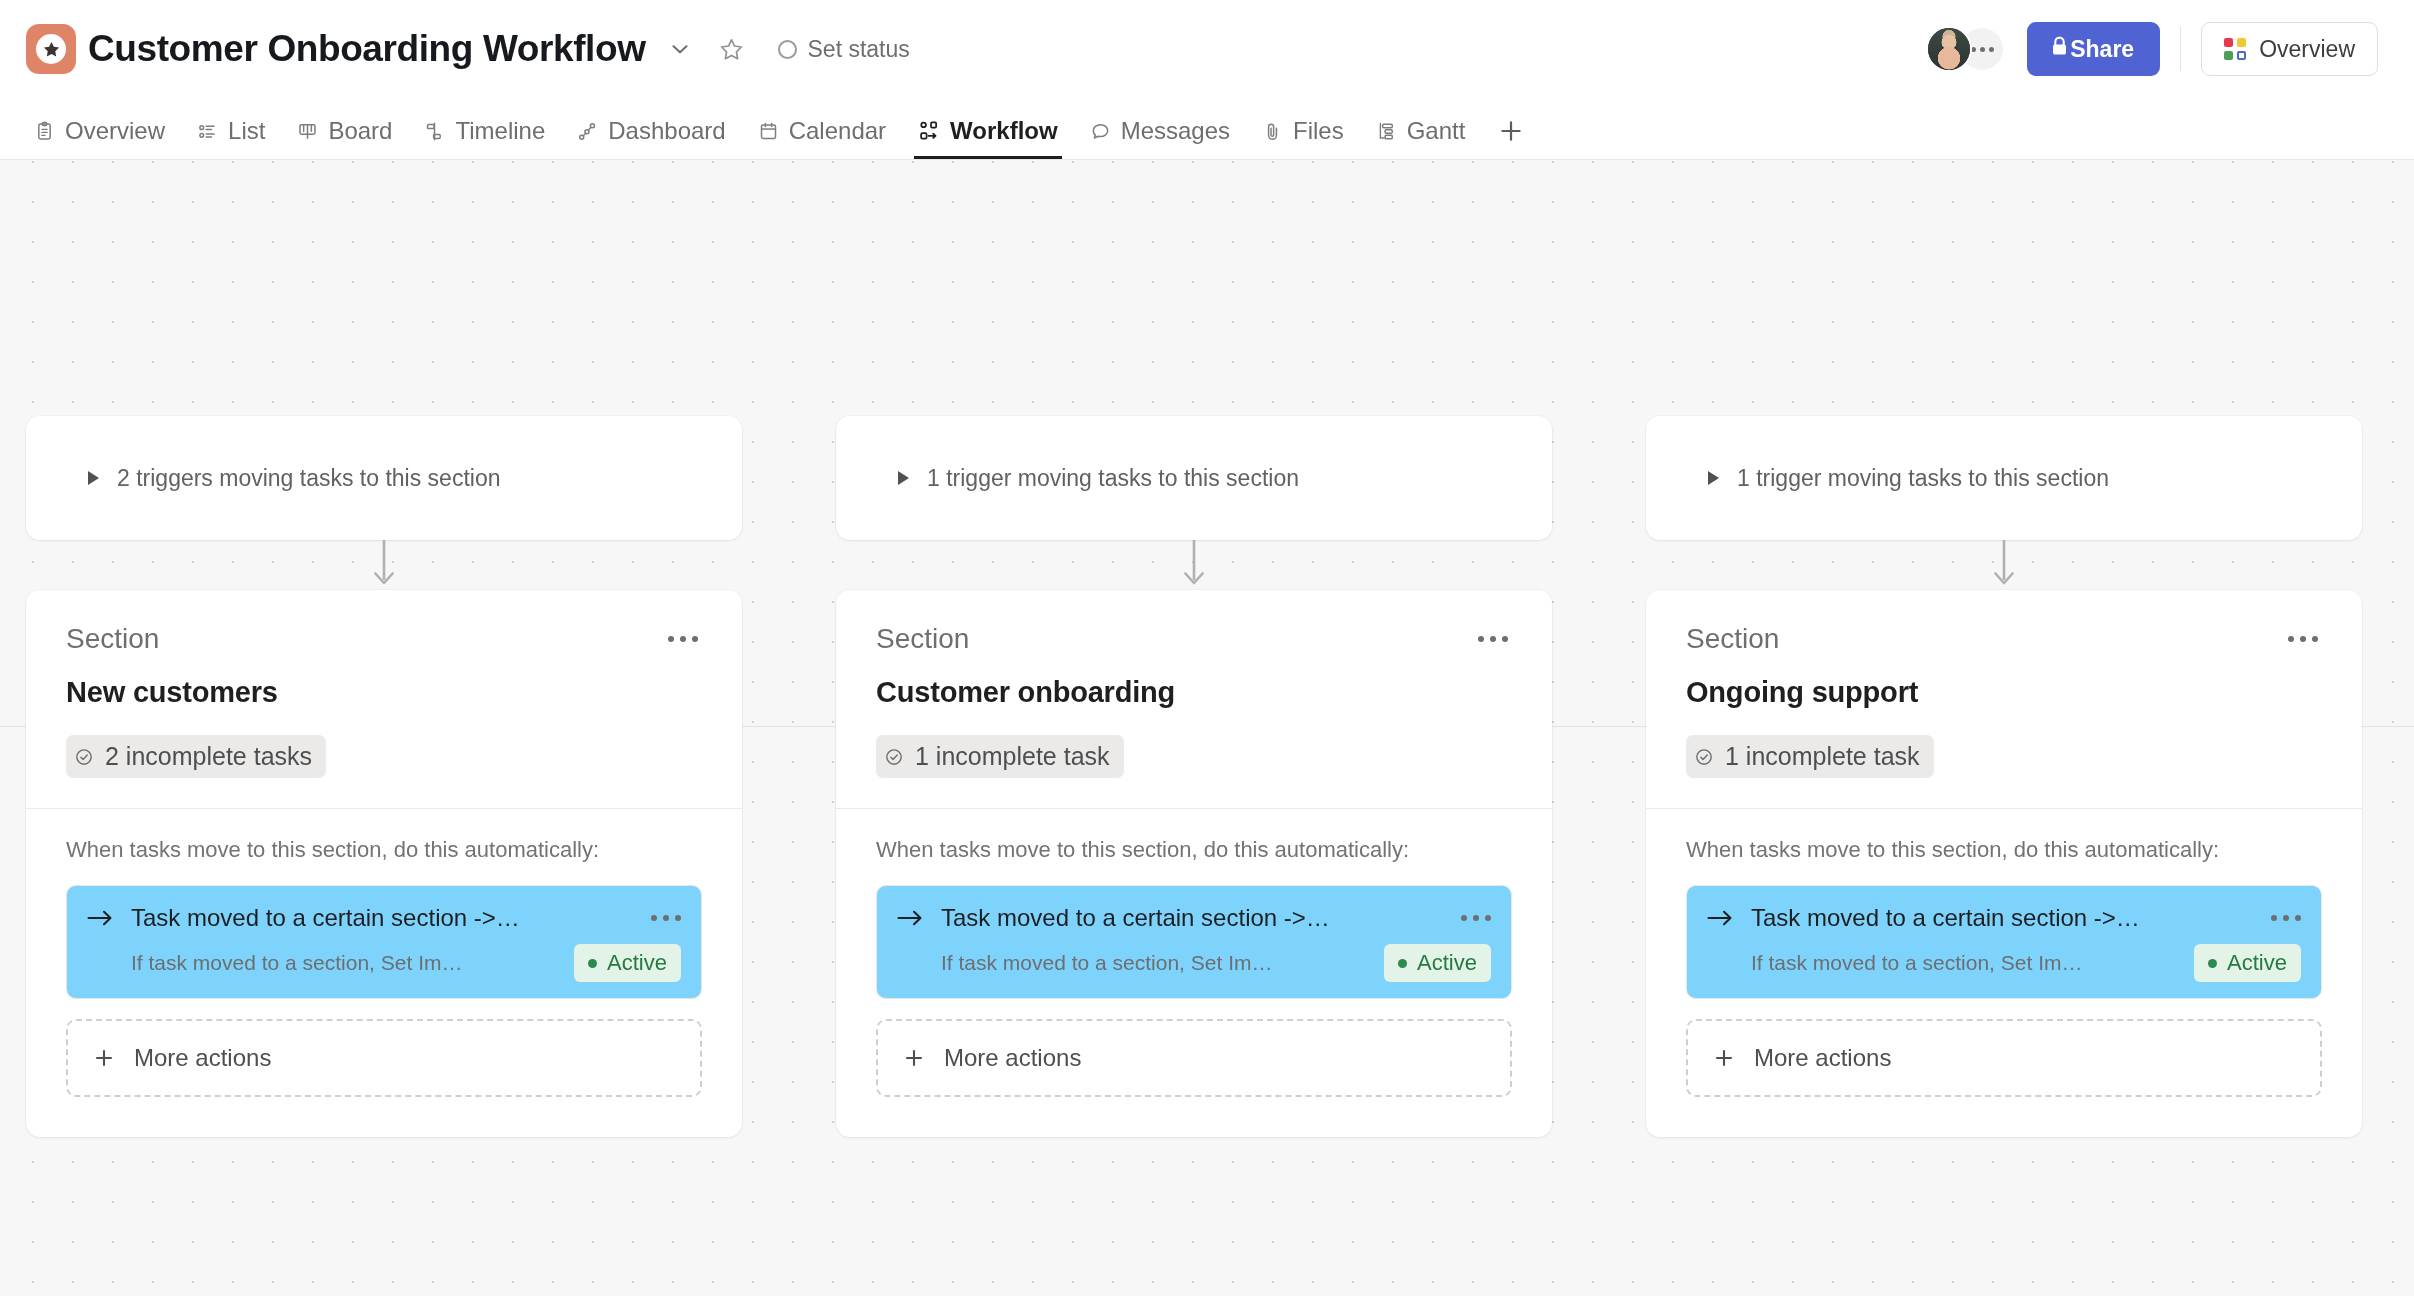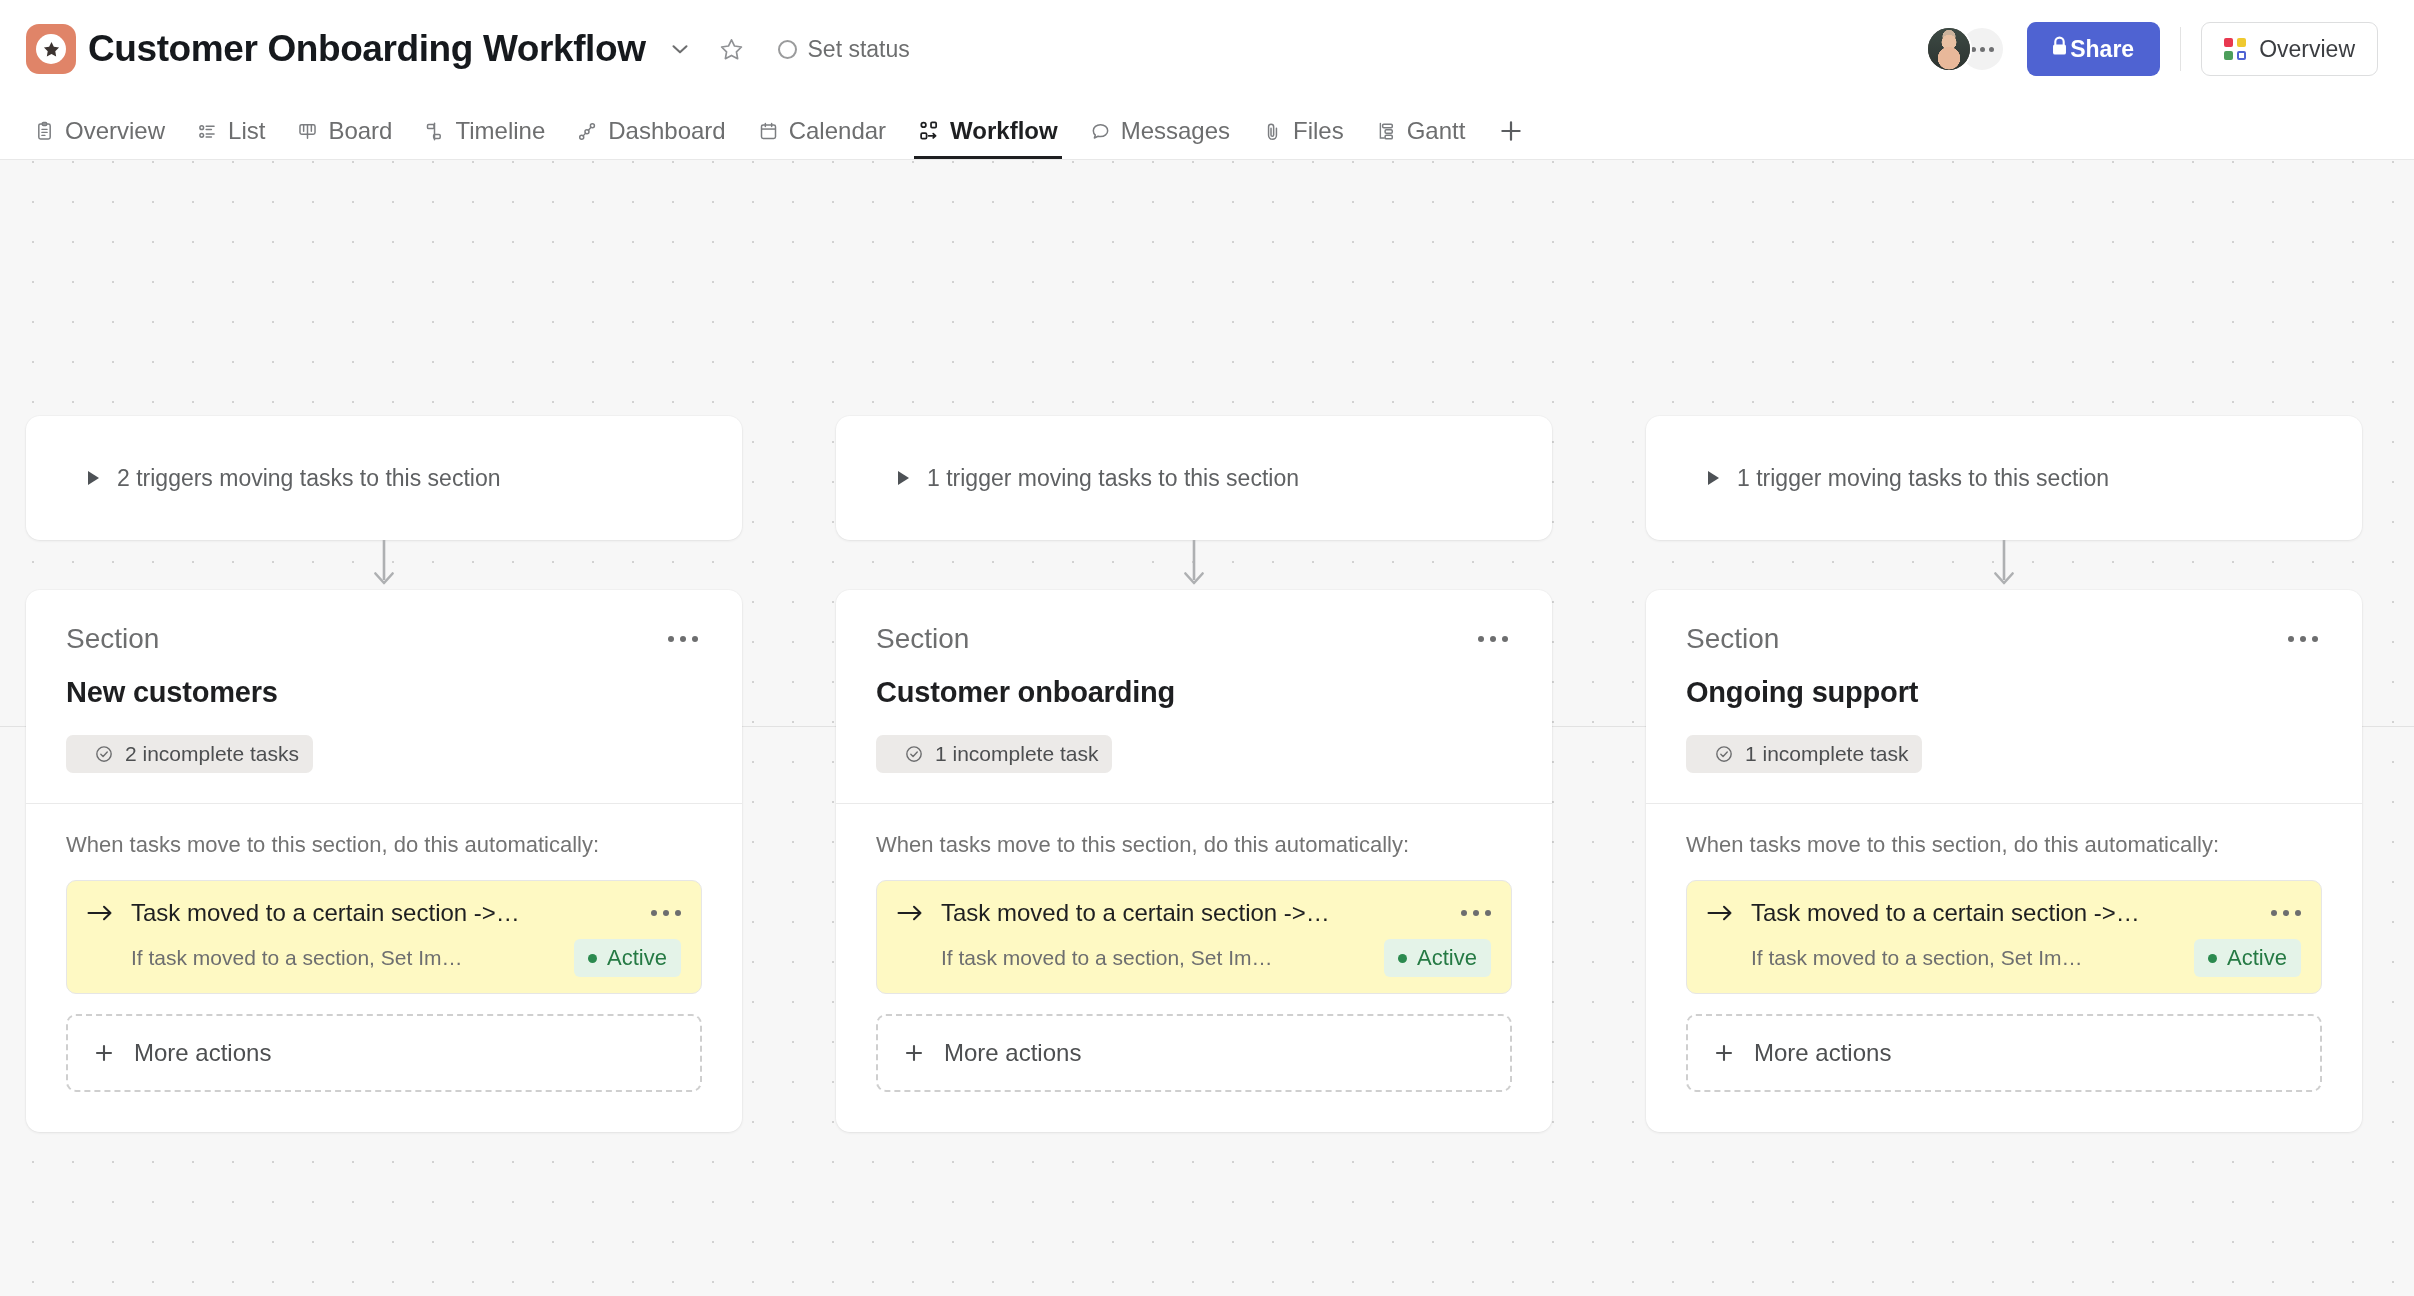--- a/index.html
+++ b/index.html
@@ -267,8 +267,8 @@
     margin-top: 26px;
     background: #eceae8;
     border-radius: 7px;
-    padding: 7px 14px 7px 28px;
-    font-size: 21px;
+    padding: 7px 14px 7px 8px;
+    font-size: 25px;
     color: #4d4f51;
     white-space: nowrap;
   }

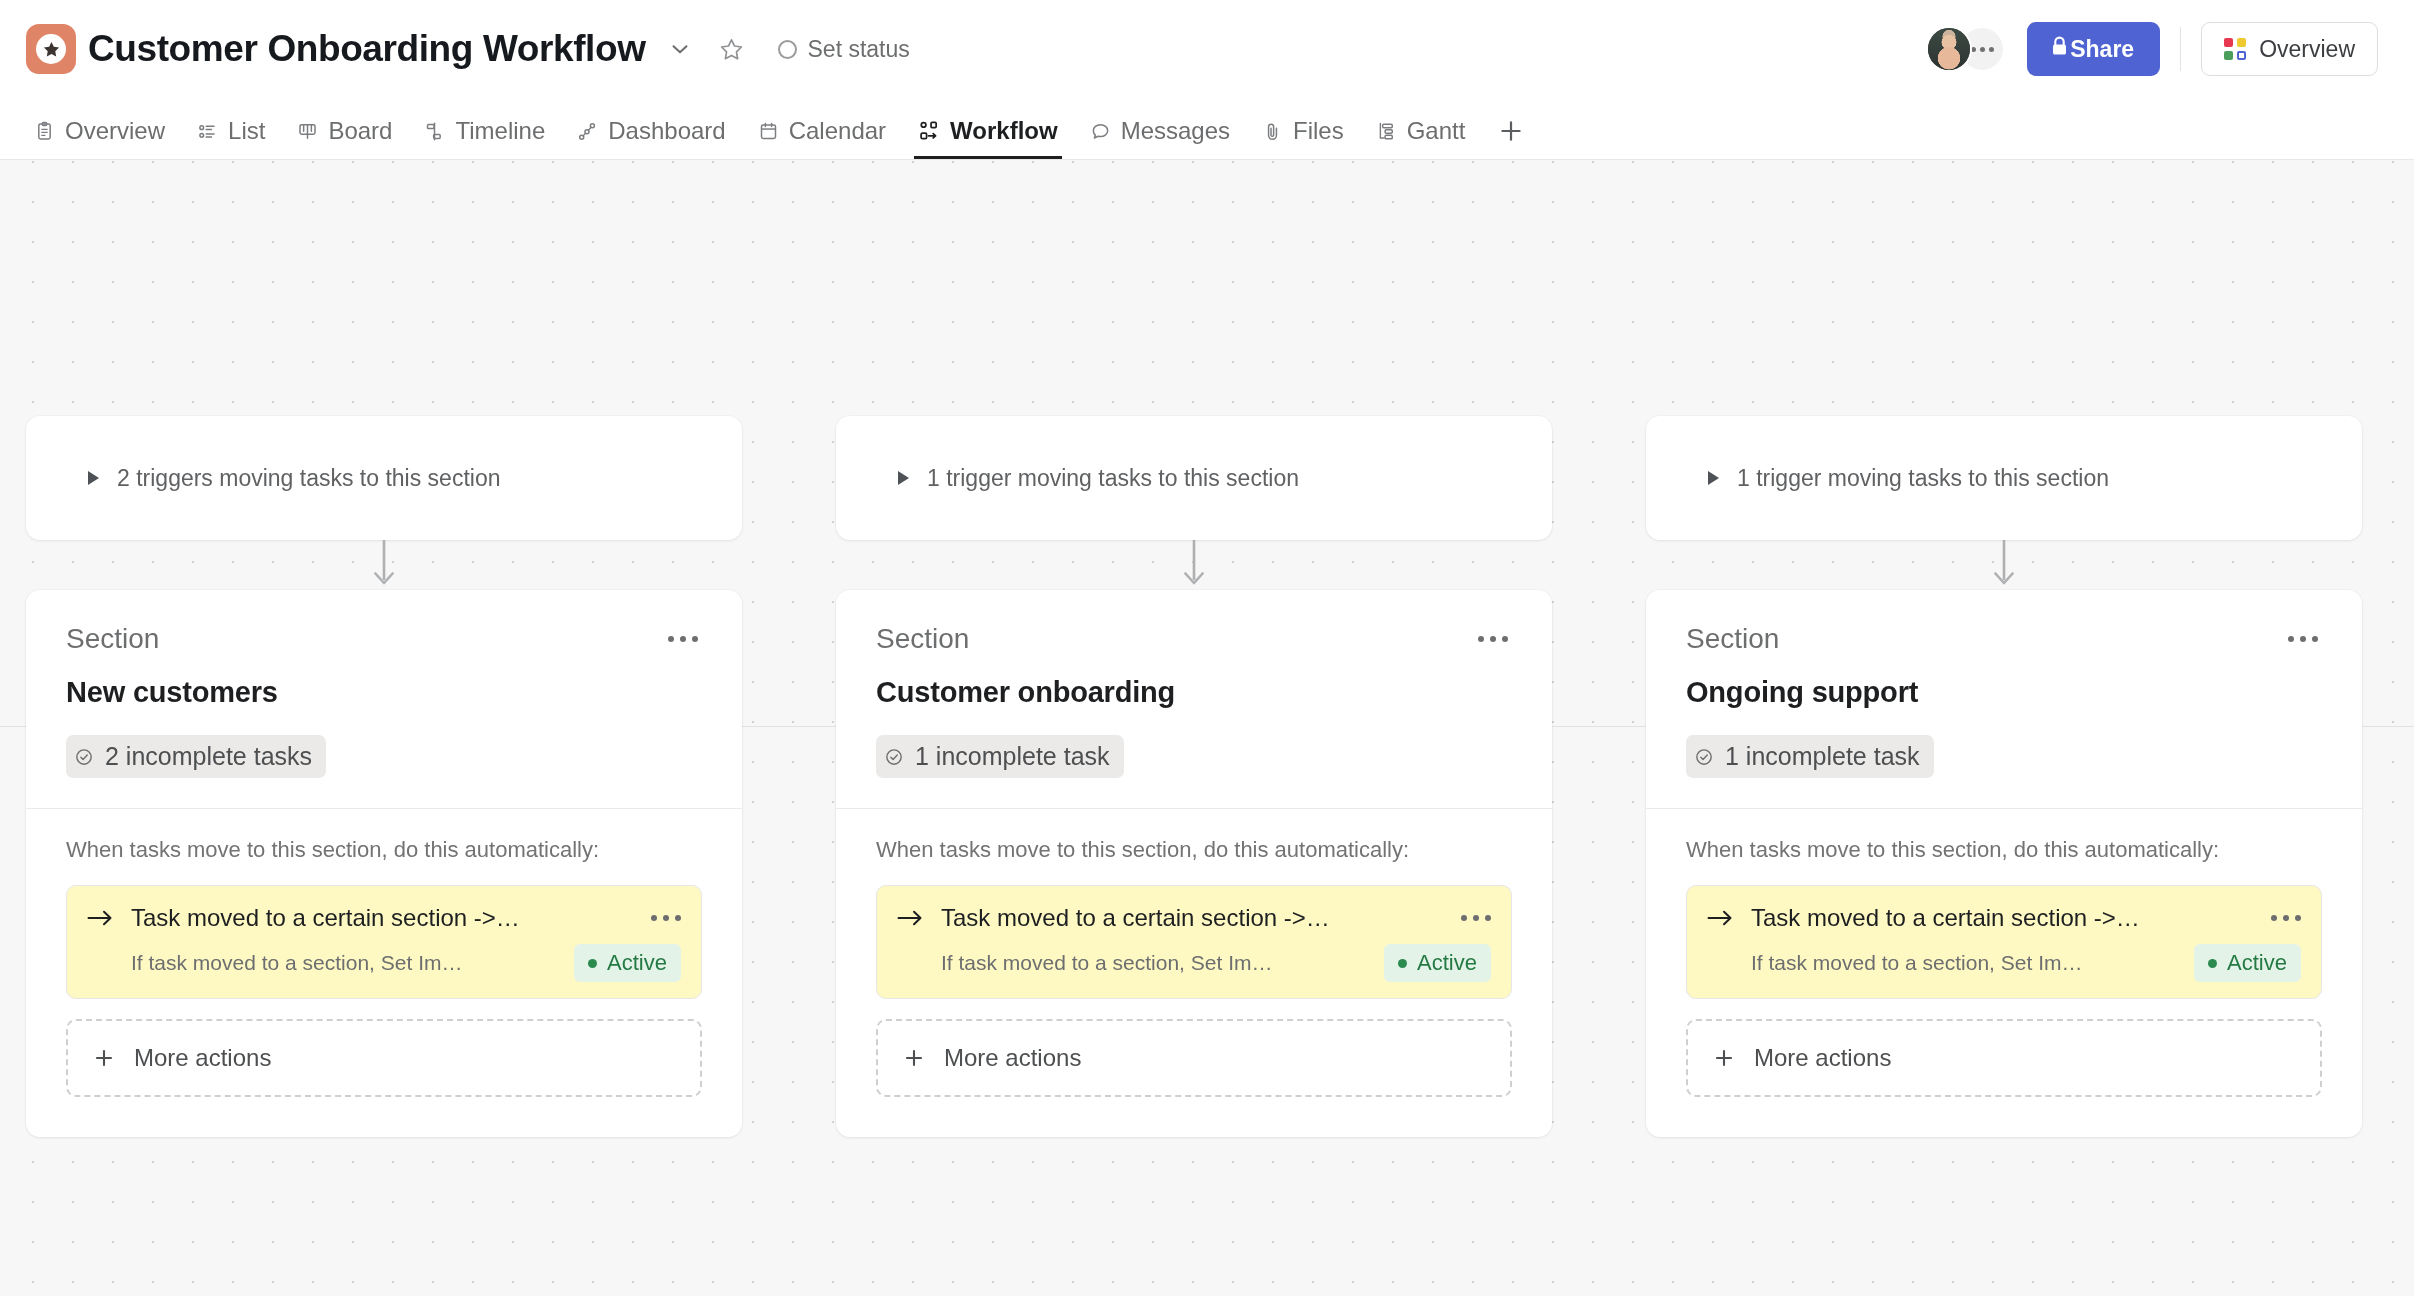--- a/index.html
+++ b/index.html
@@ -287,7 +287,7 @@
     border: 1px solid #e6e6e6;
     border-radius: 10px;
     padding: 18px 20px 16px 20px;
-    background: #fef9c3;
+    background: #7dd3fc;
     cursor: pointer;
   }
   .rule-top {

